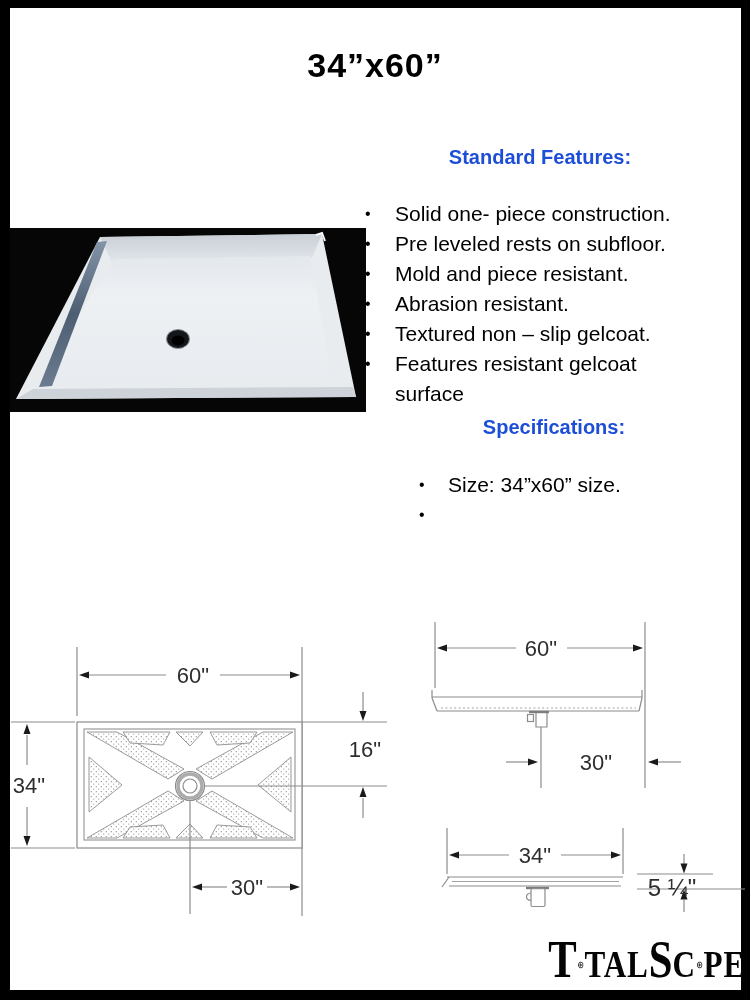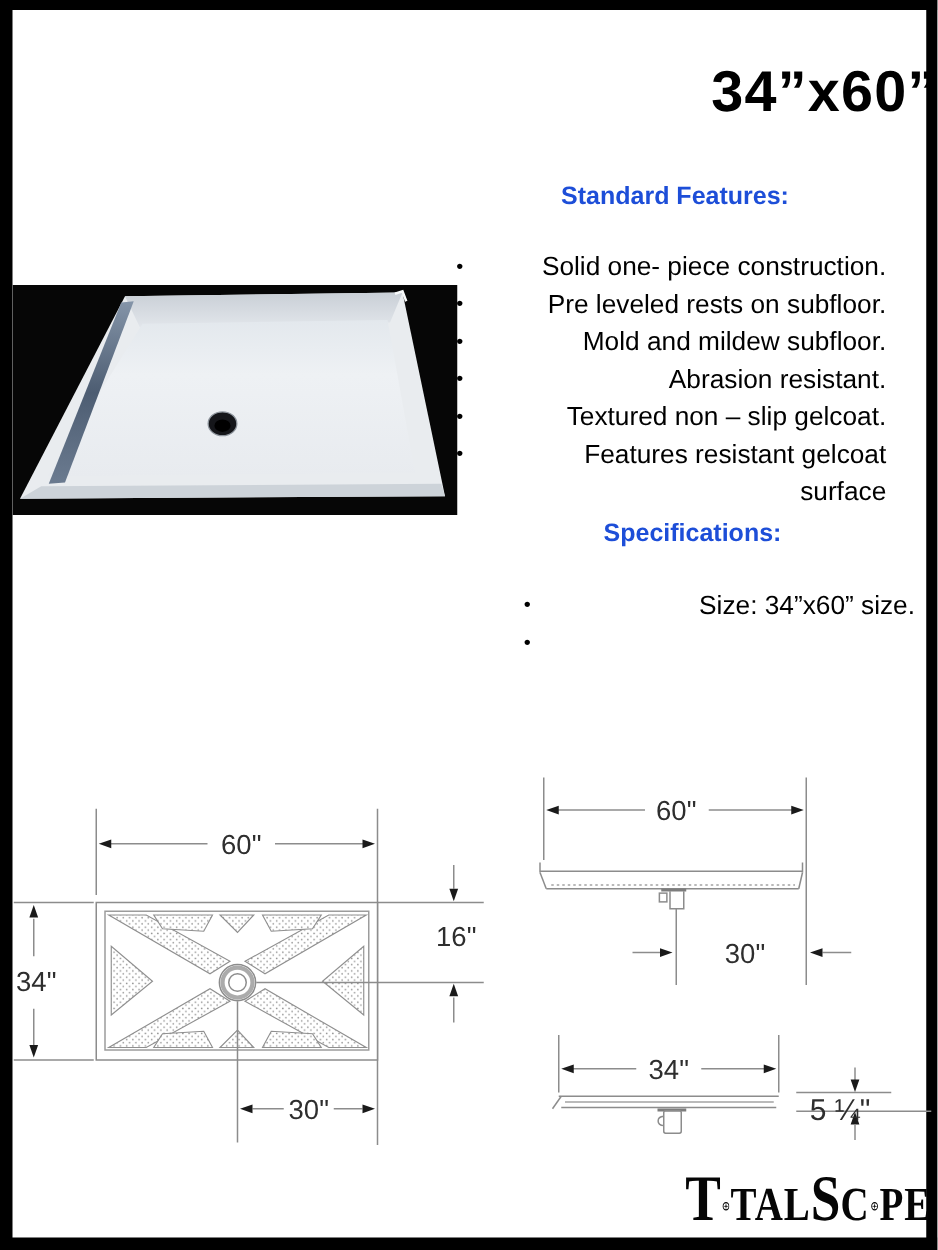--- a/index.html
+++ b/index.html
@@ -11,8 +11,8 @@
   .frame.right{left:741px;top:0;width:9px;height:1000px;}
   .frame.bottom{left:0;top:990px;width:750px;height:10px;}
 
-  .title{position:absolute;left:0;top:46px;width:750px;text-align:right;
-         font-size:46px;font-weight:bold;color:#000;letter-spacing:1px;}
+  .title{position:absolute;left:0;top:46px;width:750px;text-align:center;
+         font-size:34px;font-weight:bold;color:#000;letter-spacing:1px;}
 
   .section-heading{position:absolute;text-align:center;font-size:20px;font-weight:bold;color:#1d4ed8;}
   .features-heading{left:340px;top:146px;width:400px;}

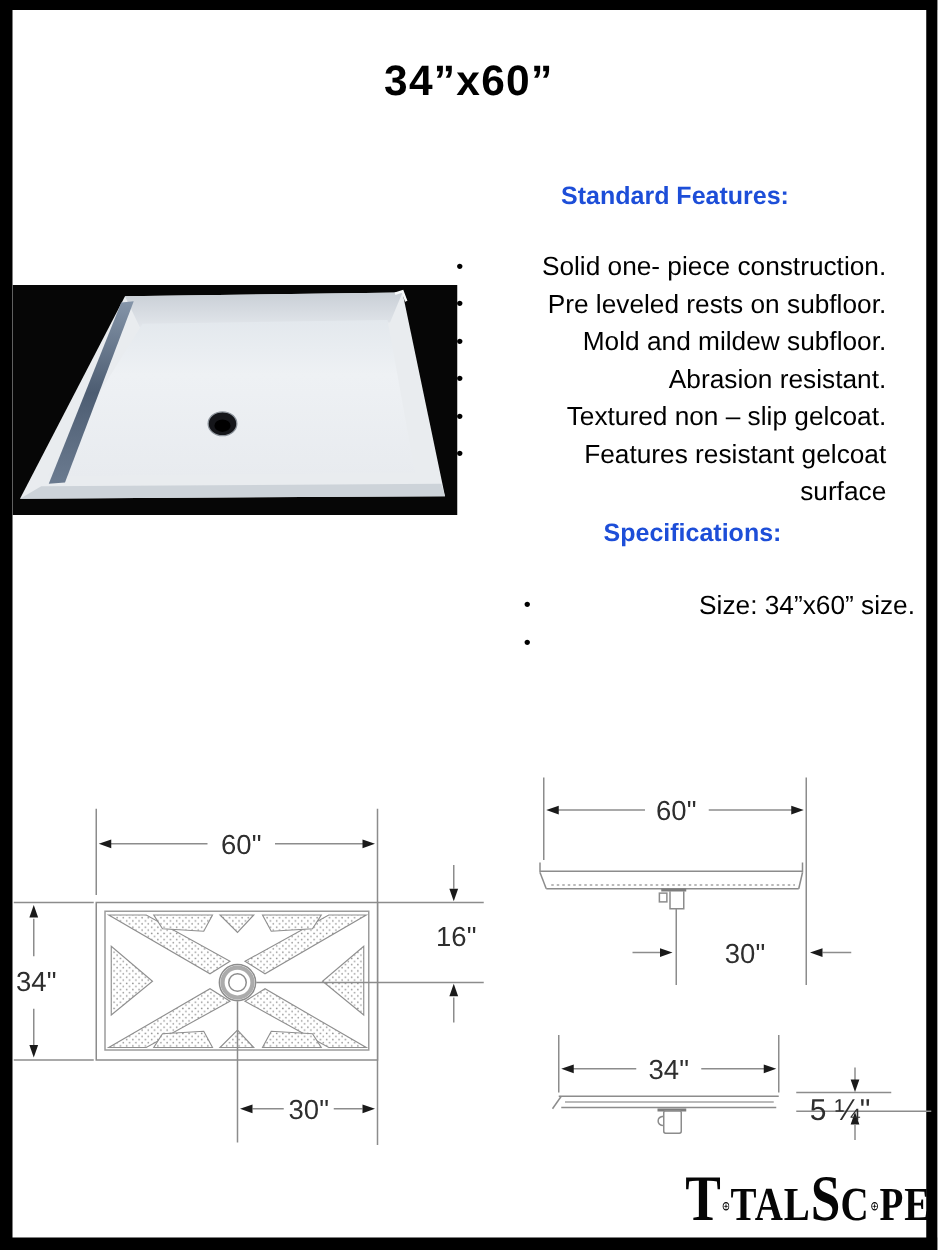--- a/index.html
+++ b/index.html
@@ -24,7 +24,7 @@
   .brow{display:flex;align-items:flex-start;font-size:21px;line-height:30px;}
   .bullet{flex:0 0 40px;padding-left:10px;box-sizing:border-box;font-size:16px;}
   .specs-list .bullet{flex:0 0 38px;padding-left:9px;}
-  .btext{flex:1;text-align:right;}
+  .btext{flex:1;}
 
   .photo{position:absolute;left:10px;top:228px;width:356px;height:184px;}
   .drawings{position:absolute;left:0;top:590px;width:750px;height:380px;}

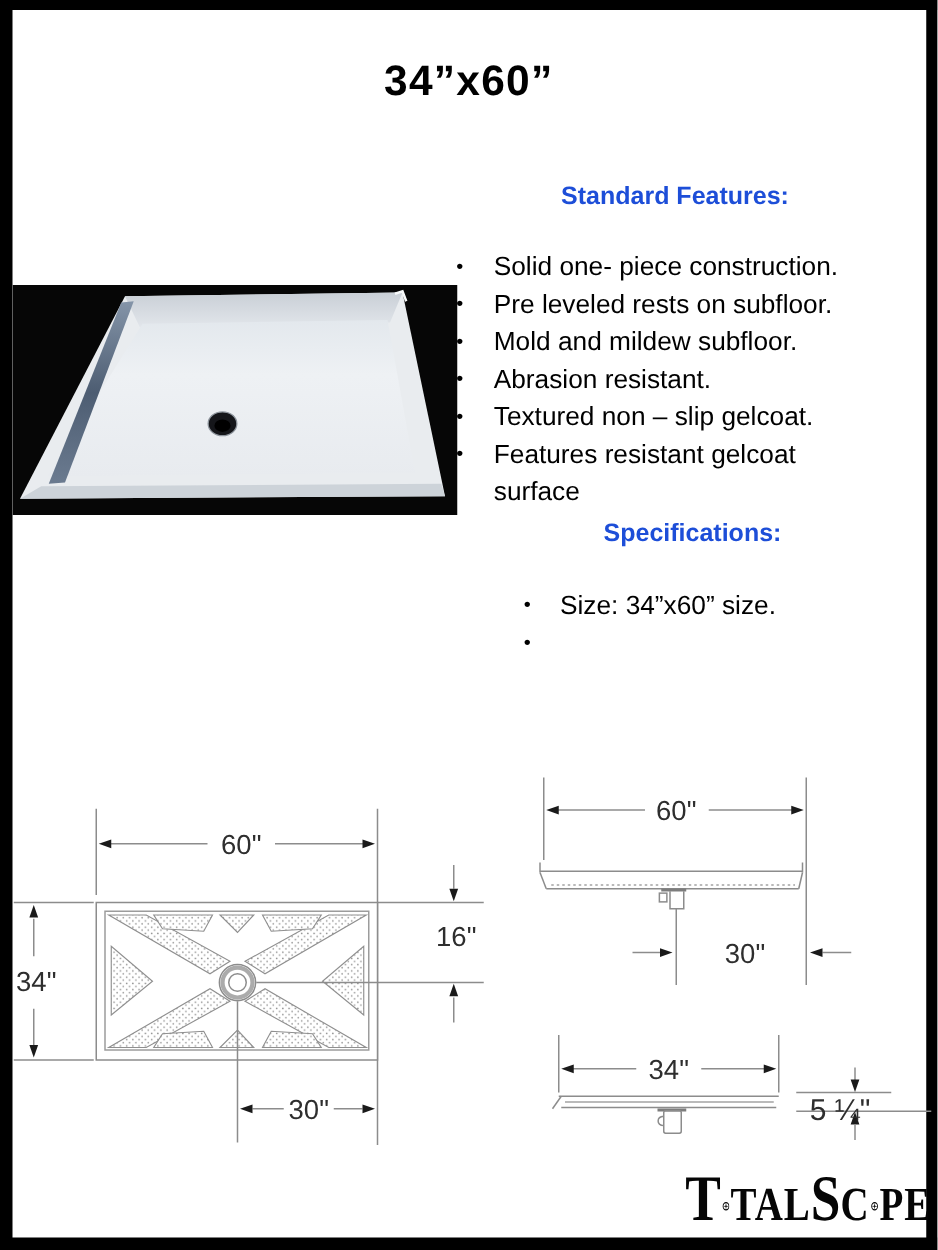--- a/index.html
+++ b/index.html
@@ -62,7 +62,7 @@
     </div>
     <div class="brow">
       <span class="bullet">•</span>
-      <span class="btext">Mold and mildew subfloor.</span>
+      <span class="btext">Mold and piece resistant.</span>
     </div>
     <div class="brow">
       <span class="bullet">•</span>

